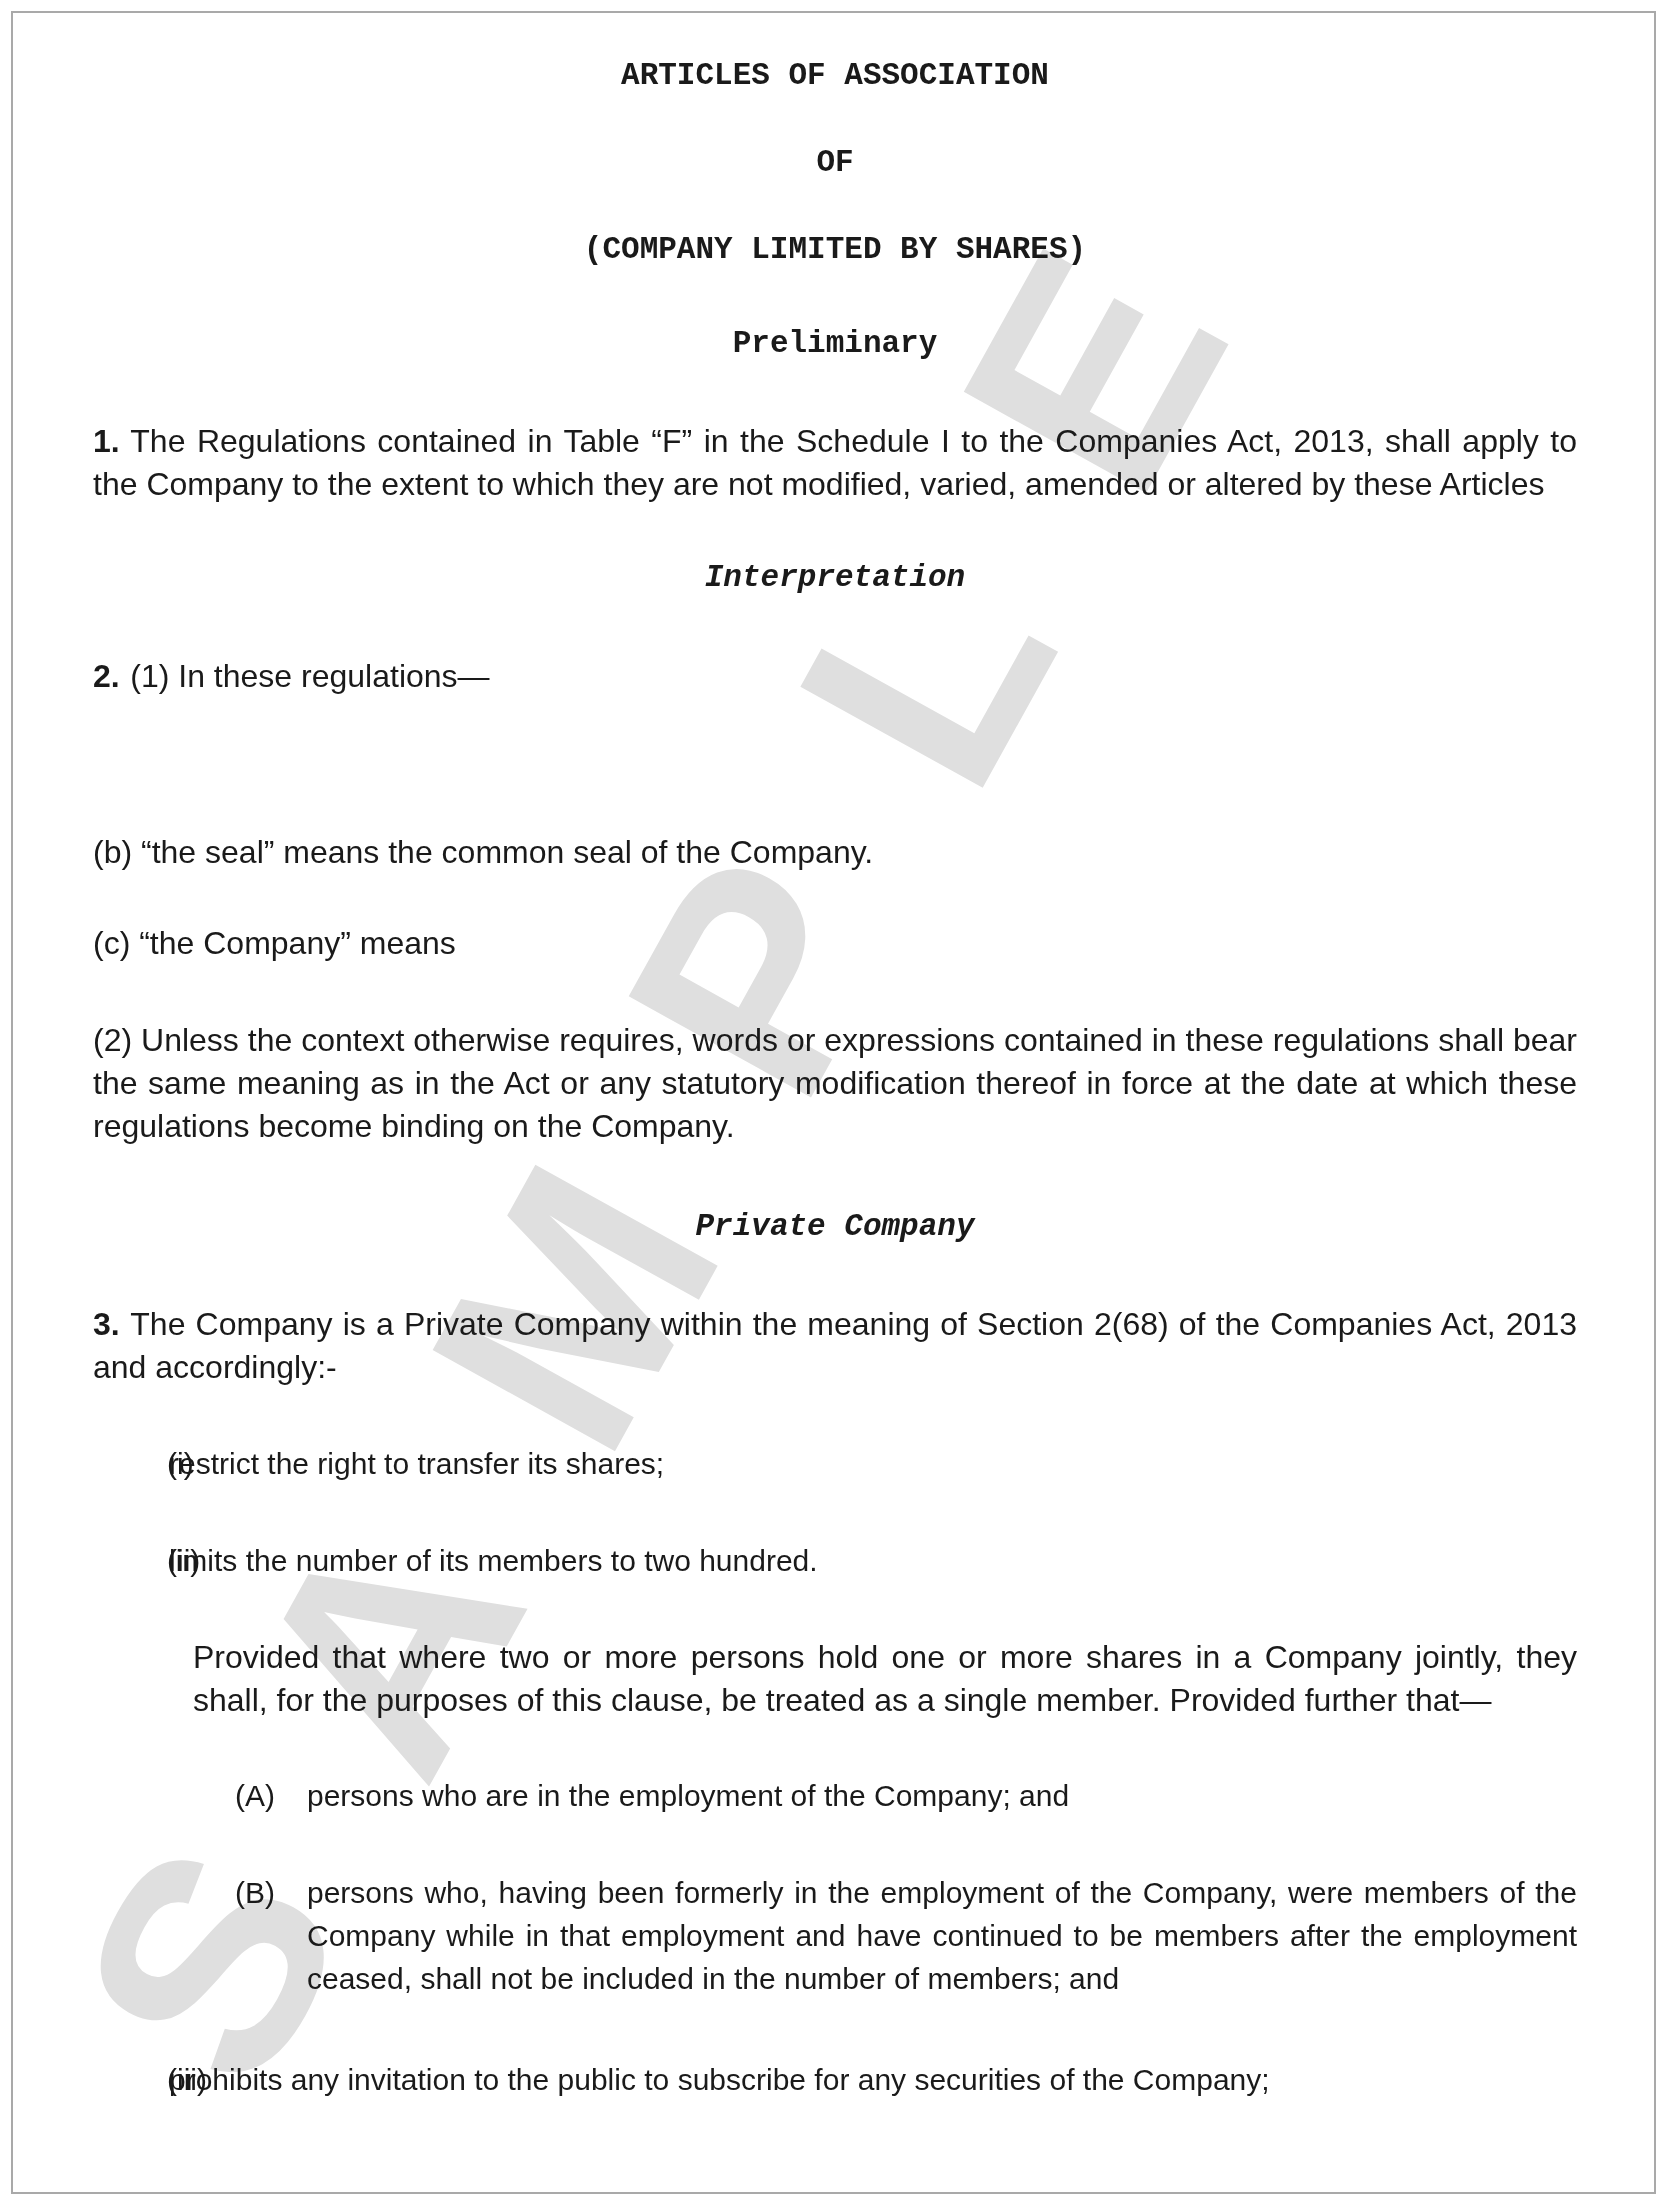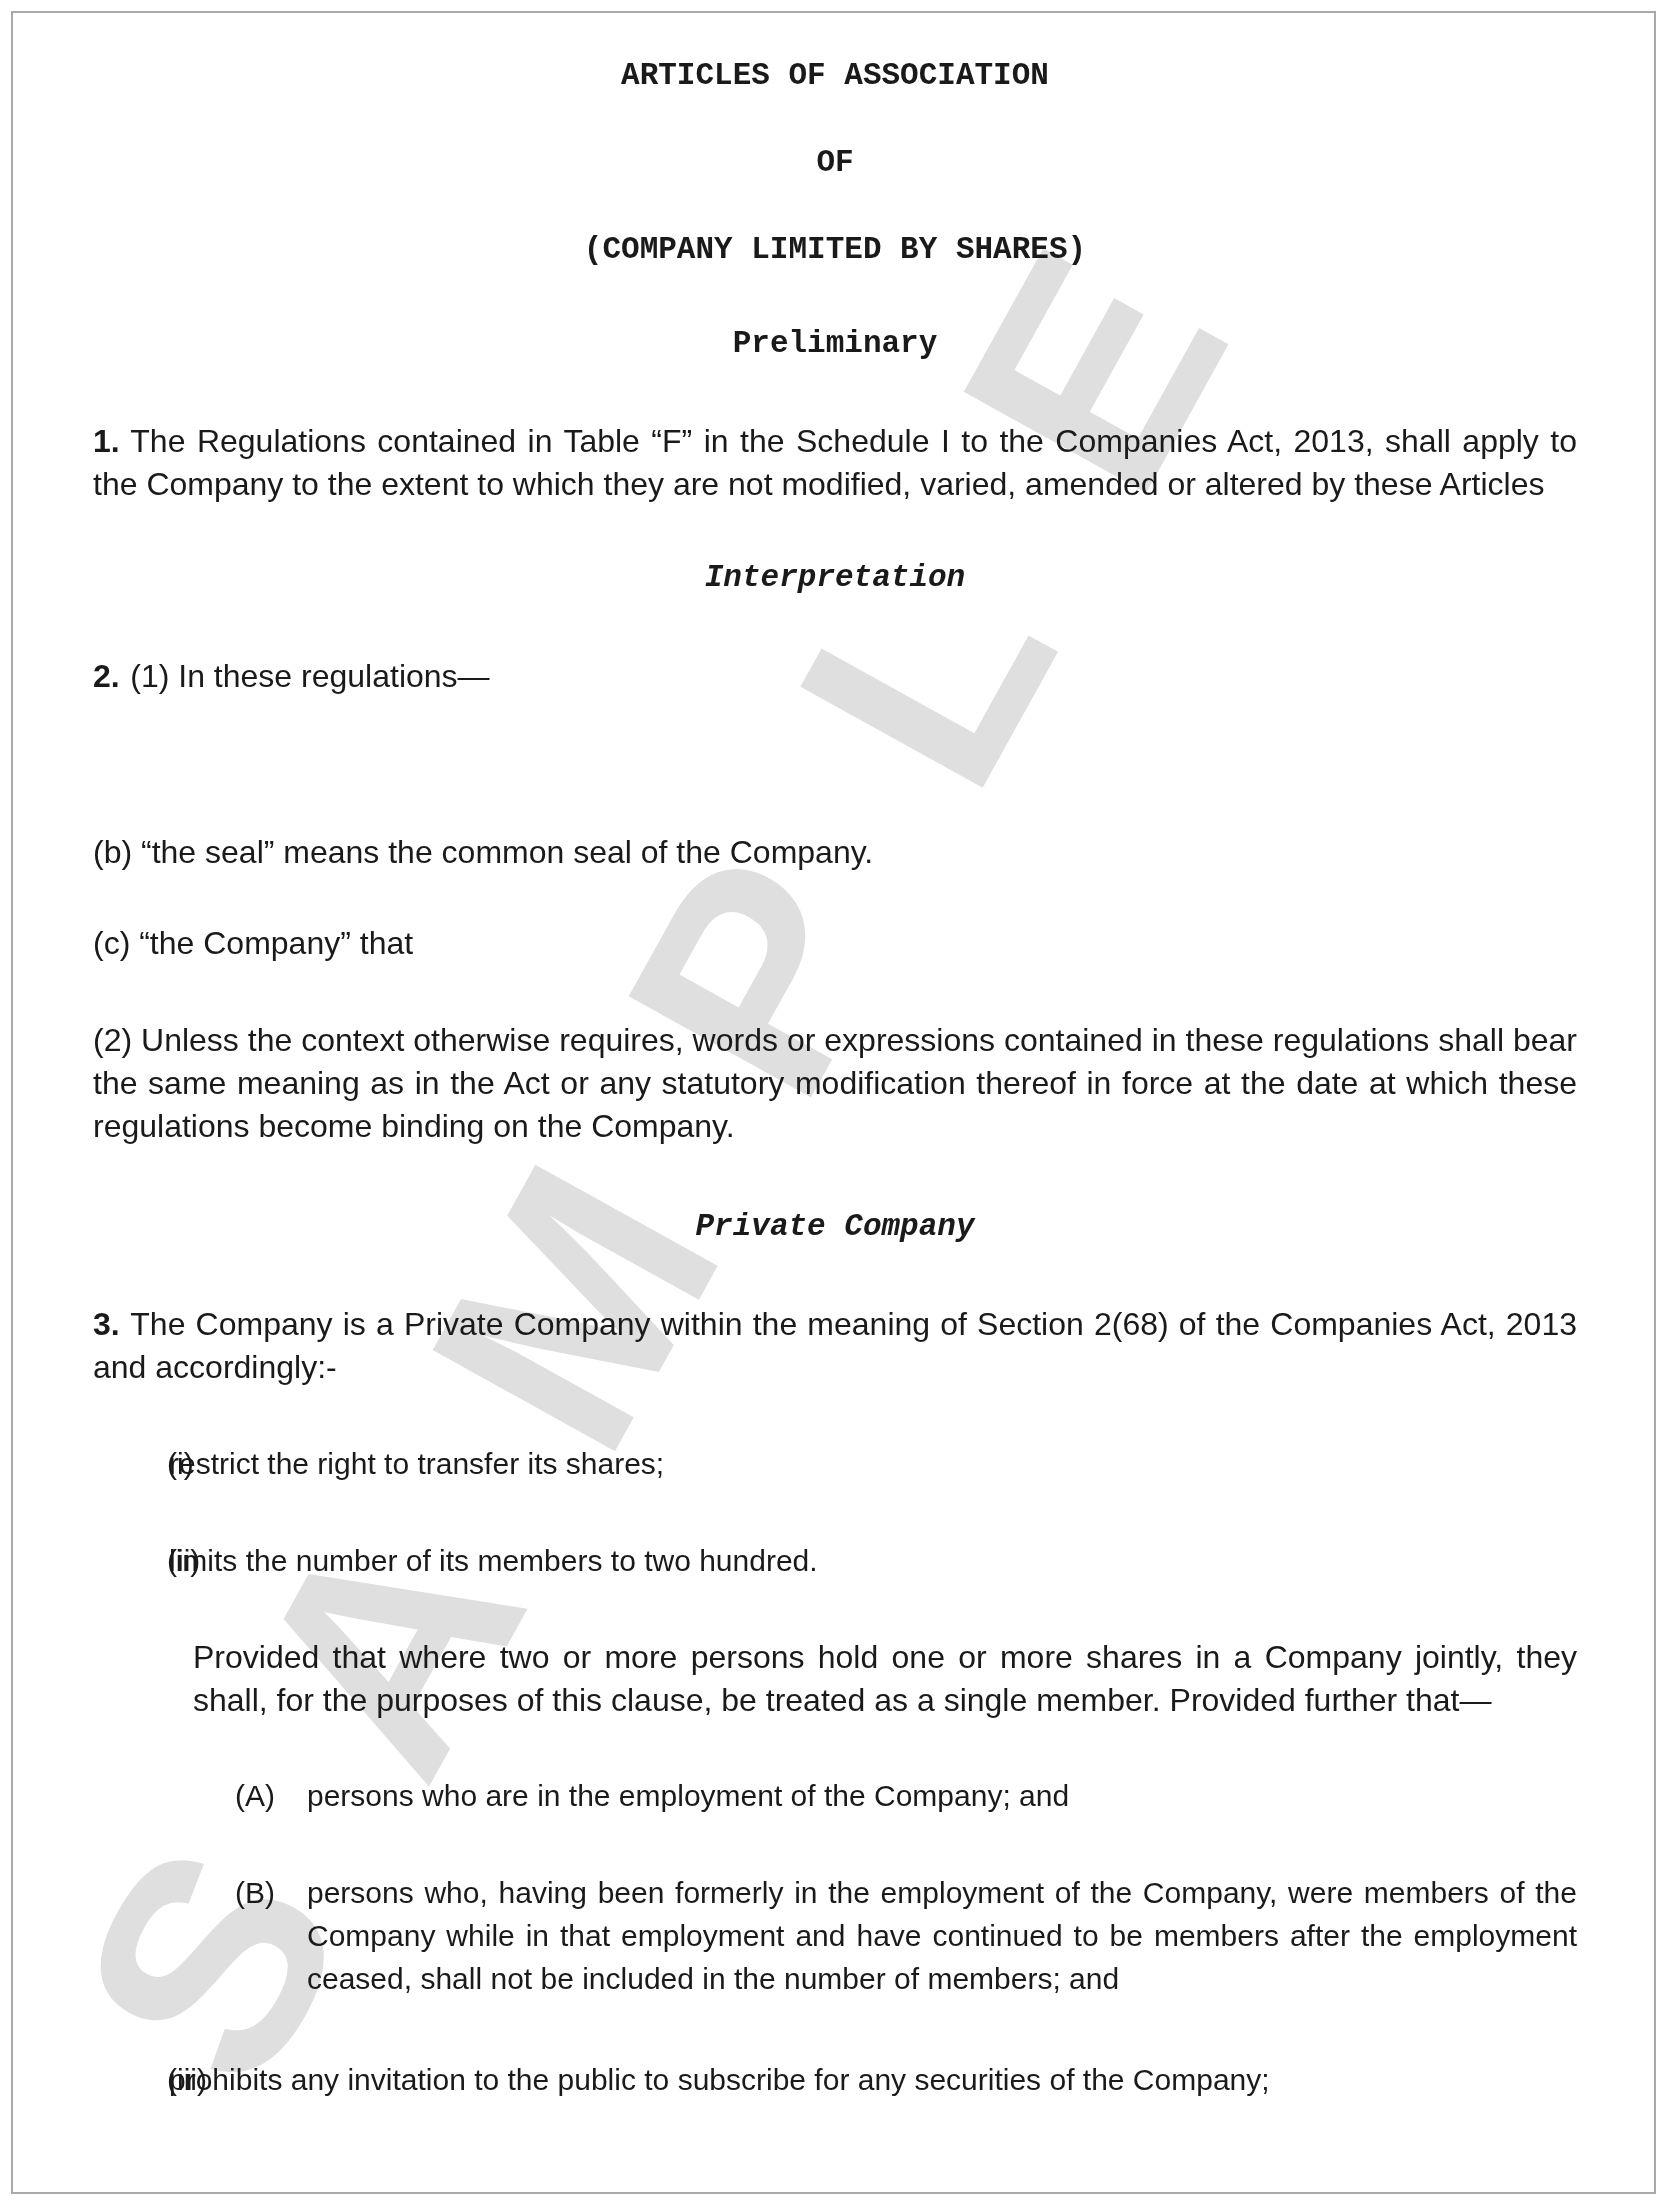--- a/index.html
+++ b/index.html
@@ -89,7 +89,7 @@
 
   <div class="blk" style="top:831px">(b) “the seal” means the common seal of the Company.</div>
 
-  <div class="blk" style="top:922px">(c) “the Company” that</div>
+  <div class="blk" style="top:922px">(c) “the Company” means</div>
 
   <div class="blk just" style="top:1019px">(2) Unless the context otherwise requires, words or expressions contained in these regulations shall bear the same meaning as in the Act or any statutory modification thereof in force at the date at which these regulations become binding on the Company.</div>
 

